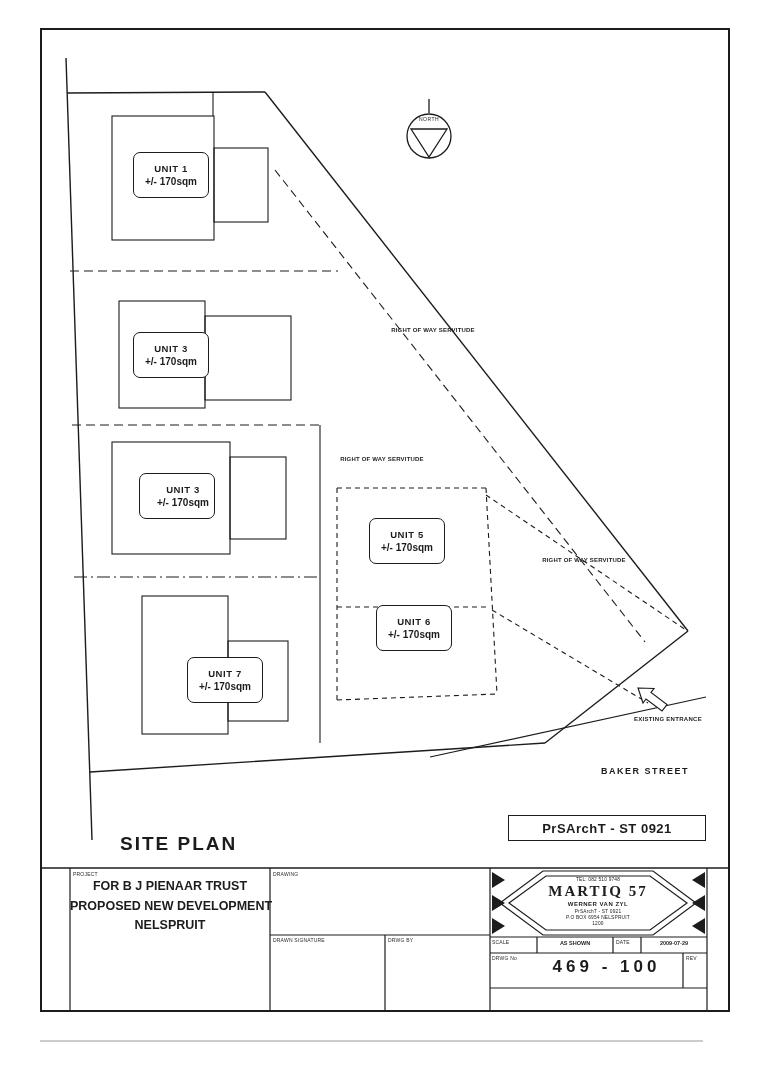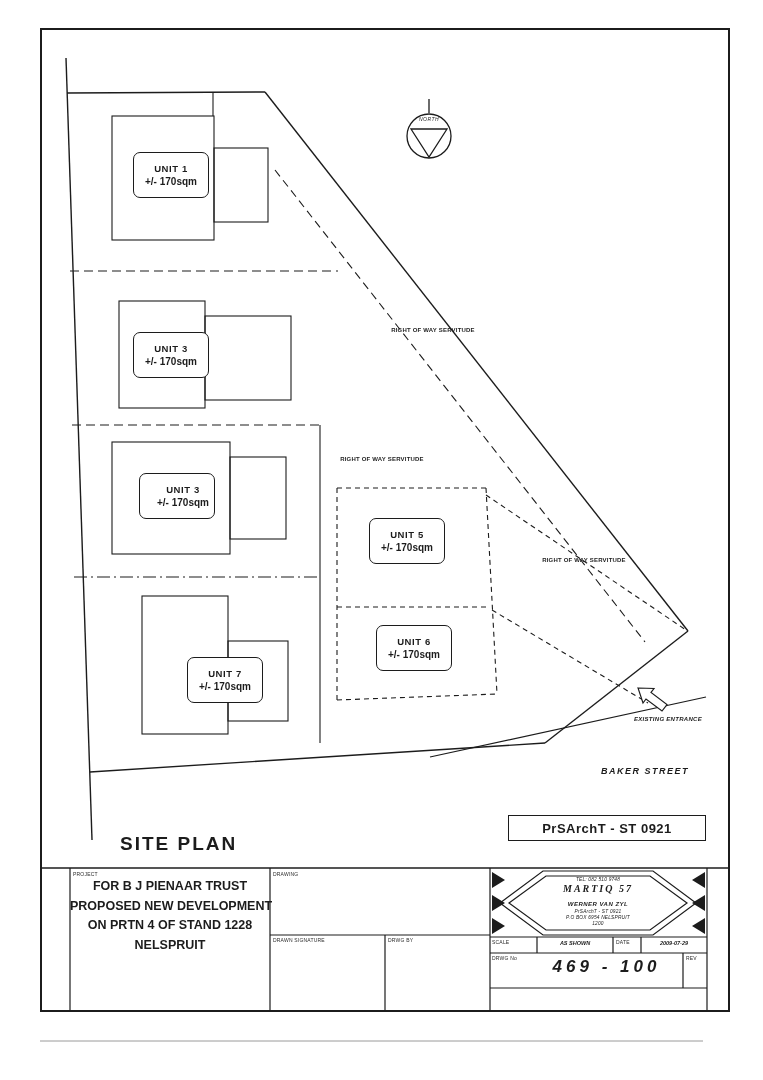--- a/index.html
+++ b/index.html
@@ -133,7 +133,7 @@
     <div class="unit-name">UNIT 5</div>
     <div class="unit-area">+/- 170sqm</div>
   </div>
-  <div class="unit-box" style="left:376px;top:625px;">
+  <div class="unit-box" style="left:376px;top:605px;">
     <div class="unit-name">UNIT 6</div>
     <div class="unit-area">+/- 170sqm</div>
   </div>

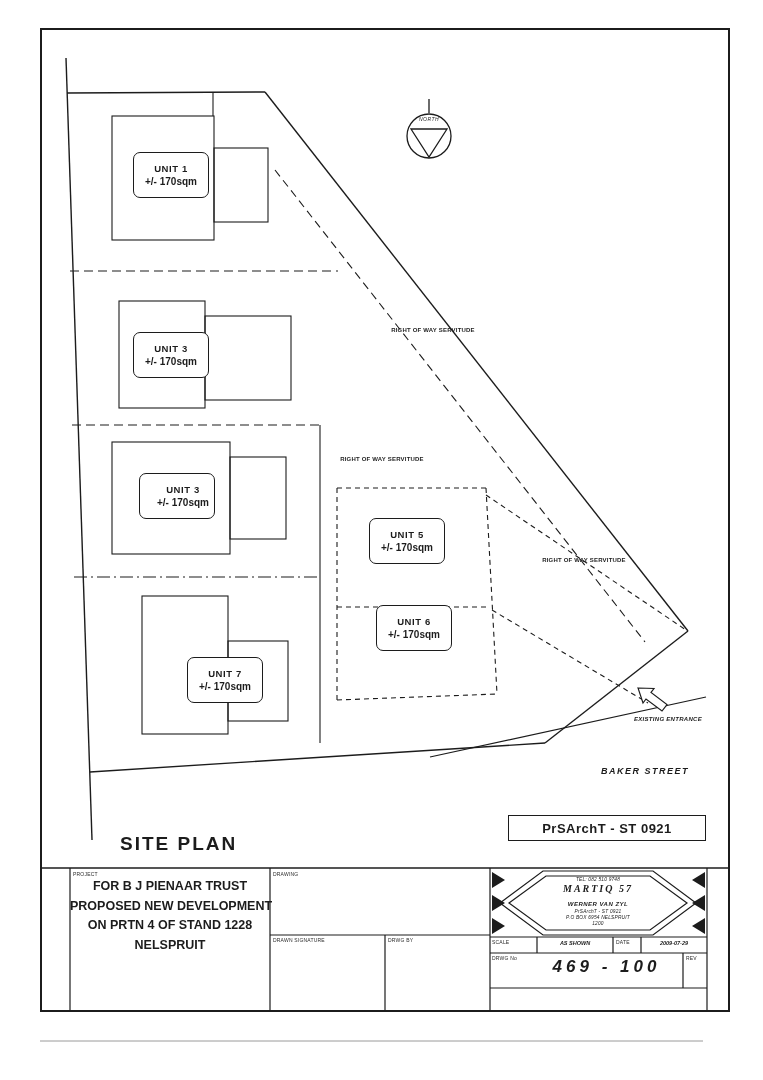--- a/index.html
+++ b/index.html
@@ -6,7 +6,7 @@
   .sheet{position:relative;width:763px;height:1080px;background:#ffffff;font-family:"Liberation Sans",sans-serif;color:#1c1c1c;overflow:hidden;}
   .plan-svg{position:absolute;left:0;top:0;}
   .lbl{position:absolute;white-space:nowrap;color:#1c1c1c;}
-  .center{text-align:center;font-style:italic;}
+  .center{text-align:center;}
   .unit-box{position:absolute;width:76px;height:46px;background:#ffffff;border:1.4px solid #1c1c1c;border-radius:7px;
             display:flex;flex-direction:column;align-items:center;justify-content:center;gap:2px;box-sizing:border-box;}
   .unit-name{font-size:9.5px;font-weight:700;letter-spacing:.6px;}

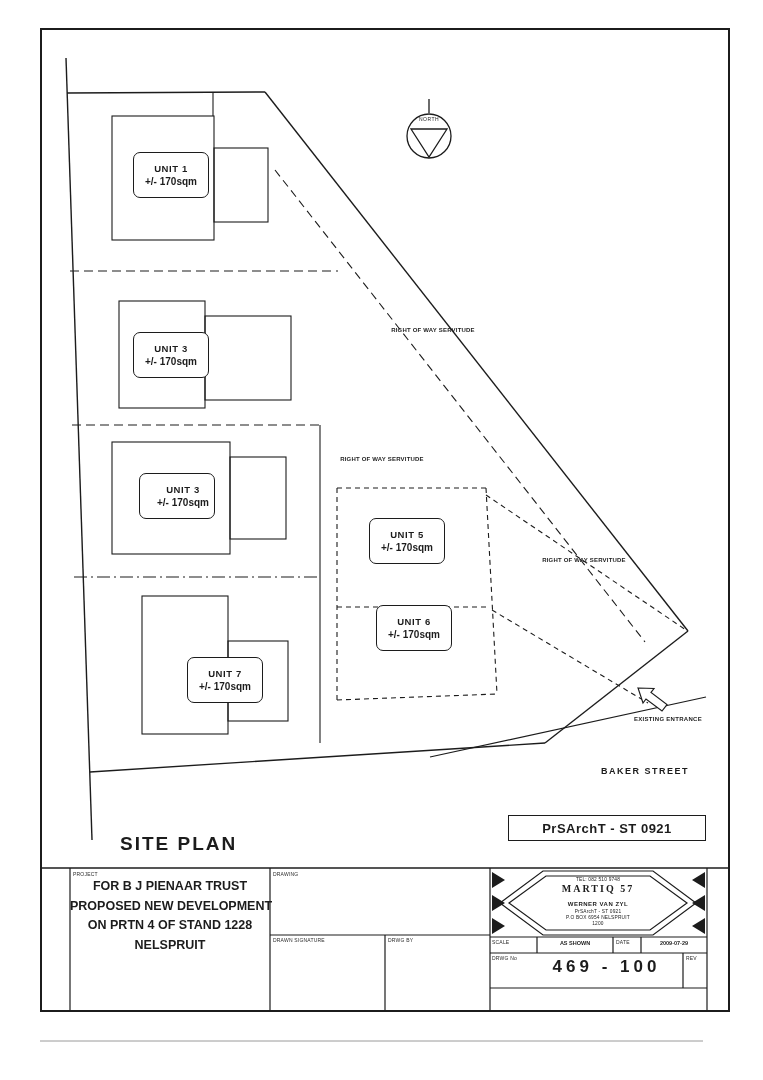--- a/index.html
+++ b/index.html
@@ -18,7 +18,7 @@
   .reg-box{position:absolute;left:508px;top:815px;width:198px;height:26px;border:1.8px solid #1c1c1c;box-sizing:border-box;
            font-size:13px;font-weight:800;letter-spacing:.5px;display:flex;align-items:center;justify-content:center;background:#fff;}
   .siteplan-title{font-size:13.5px;font-style:italic;font-weight:600;letter-spacing:1px;}
-  .firm-name{font-family:"Liberation Serif",serif;font-size:10px;font-weight:700;letter-spacing:2px;}
+  .firm-name{font-family:"Liberation Serif",serif;font-size:15px;font-weight:700;letter-spacing:2px;}
   .firm-person{font-size:6px;font-weight:700;letter-spacing:.5px;}
   .firm-small{font-size:4.8px;letter-spacing:.2px;}
   .value-small{font-size:5.5px;font-weight:700;}

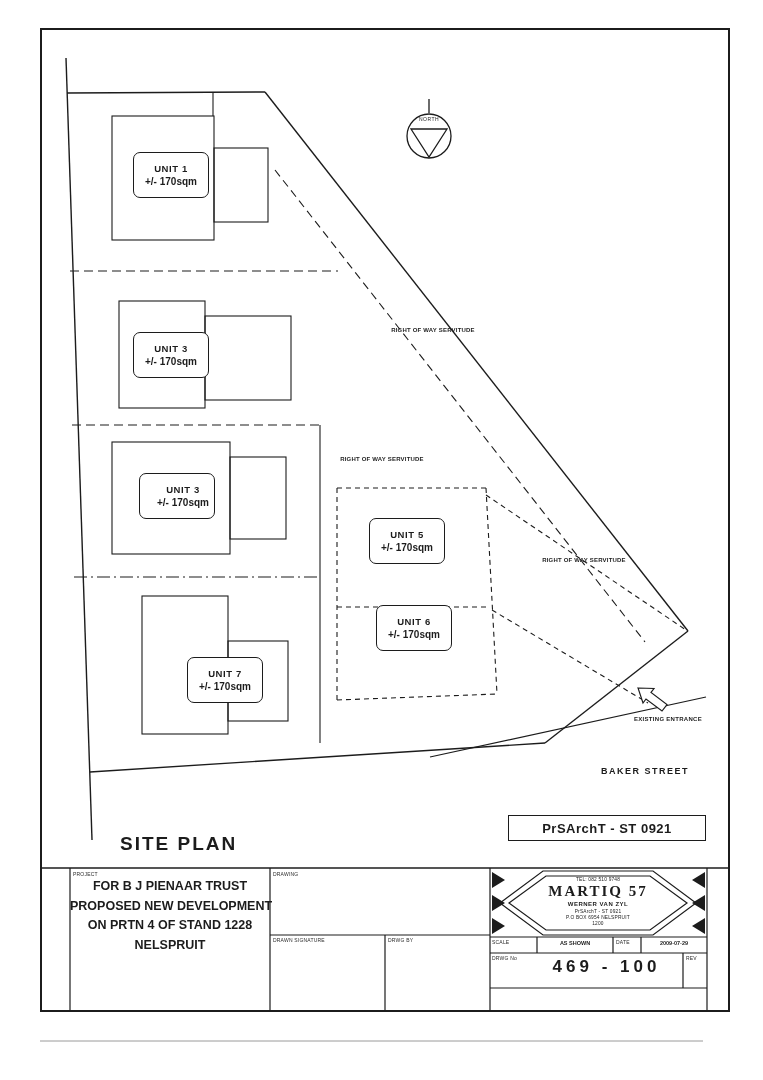--- a/index.html
+++ b/index.html
@@ -151,7 +151,6 @@
   <div class="lbl" style="left:70px;top:877px;width:200px;">
     <div class="proj-line">FOR B J PIENAAR TRUST</div>
     <div class="proj-line">PROPOSED NEW DEVELOPMENT</div>
-    <div class="proj-line">ON PRTN 4 OF STAND 1228</div>
     <div class="proj-line">NELSPRUIT</div>
   </div>
 

